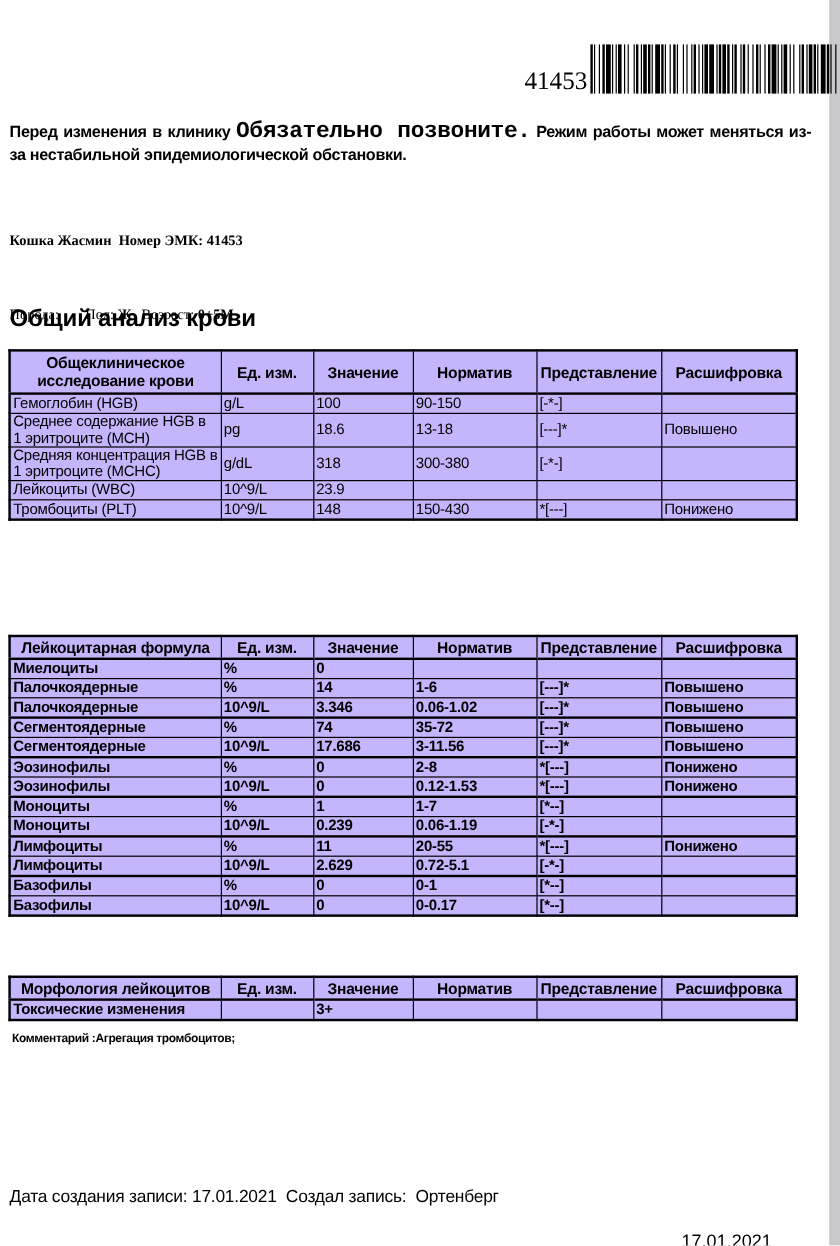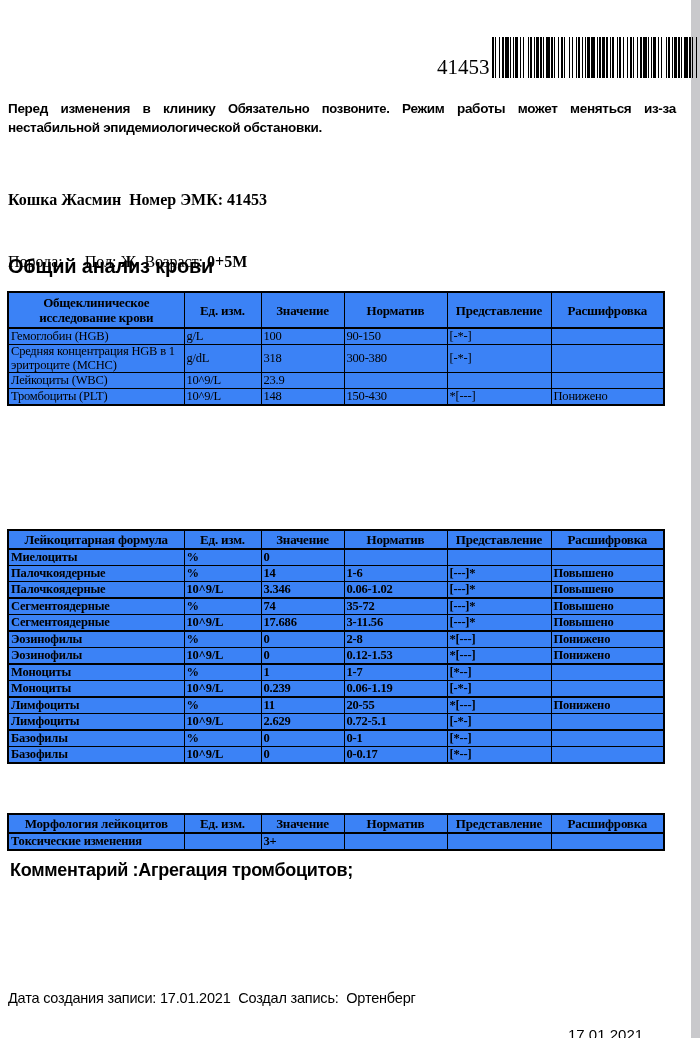--- a/index.html
+++ b/index.html
@@ -21,7 +21,7 @@
     font-weight:bold;font-size:13.5px;line-height:18.5px;letter-spacing:-0.3px;
     text-align:justify;
   }
-  .notice .big{font-size:13px;}
+  .notice .big{font-size:19px;font-family:Liberation Mono, monospace;}
 
   
   .patient{position:absolute;left:8px;top:149px;font-family:"Liberation Serif",serif;font-size:16px;line-height:20.5px;white-space:pre-wrap;}

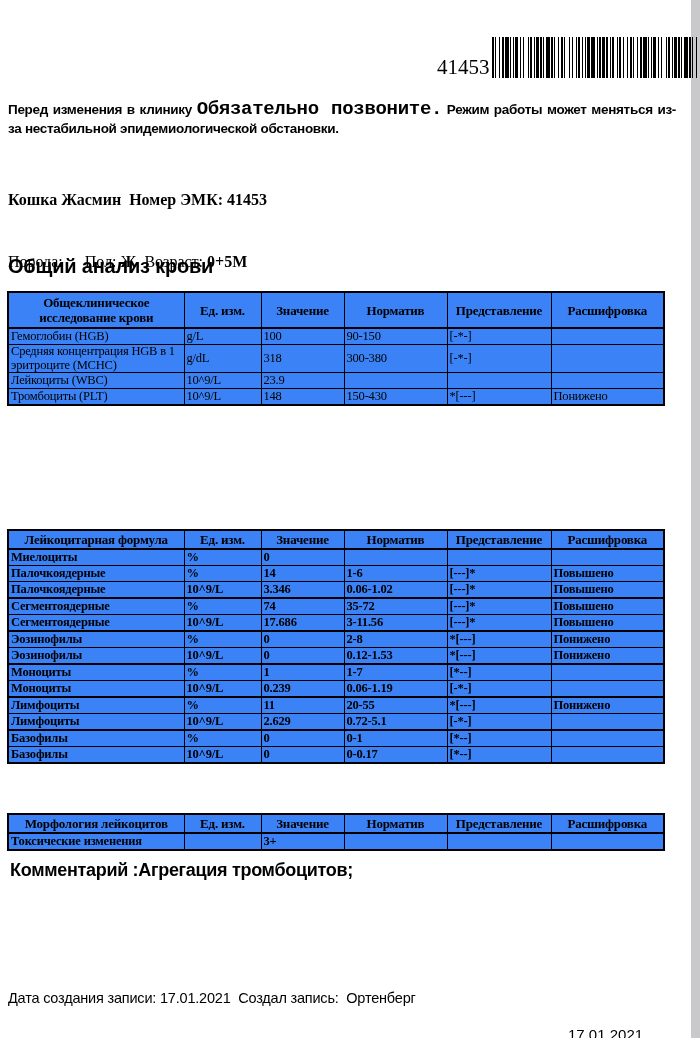--- a/index.html
+++ b/index.html
@@ -24,7 +24,7 @@
   .notice .big{font-size:19px;font-family:Liberation Mono, monospace;}
 
   
-  .patient{position:absolute;left:8px;top:149px;font-family:"Liberation Serif",serif;font-size:16px;line-height:20.5px;white-space:pre-wrap;}
+  .patient{position:absolute;left:8px;top:149px;font-family:"Liberation Serif",serif;font-size:12px;line-height:20.5px;white-space:pre-wrap;}
   .patient .b{font-weight:bold;}
   .patient .u{text-decoration:underline;}
   .patient .gap{display:inline-block;width:22px;}

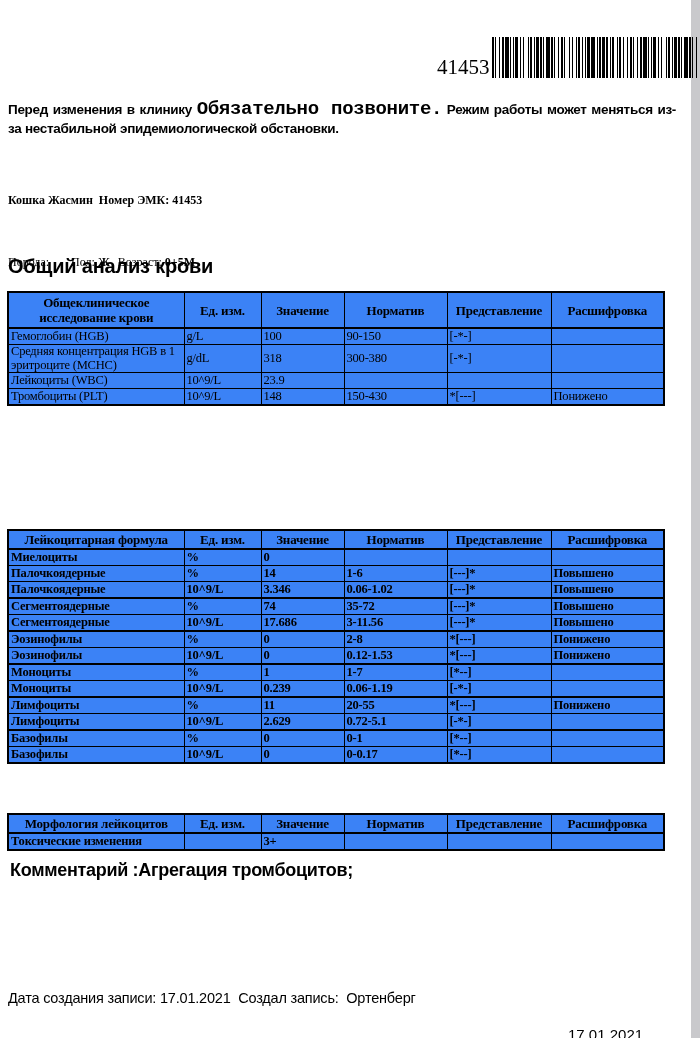--- a/index.html
+++ b/index.html
@@ -35,8 +35,8 @@
   
   .tbl{
     border-collapse:collapse;table-layout:fixed;width:656px;
-    font-family:Liberation Serif, serif;font-size:12.5px;
-    letter-spacing:-0.2px;background:#3b82f6;
+    font-family:Liberation Sans, sans-serif;font-size:12.5px;
+    letter-spacing:-0.2px;background:#c4b5fd;
   }
   .tbl,.tbl th,.tbl td{border:1px solid #000;}
   .tbl{border:2px solid #000;}

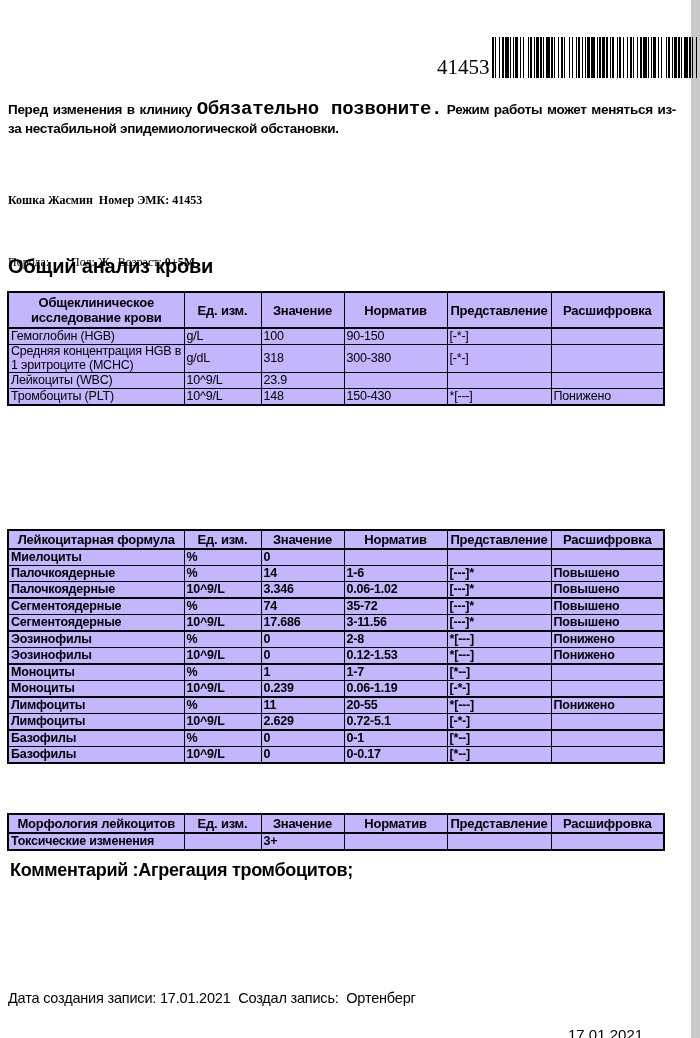--- a/index.html
+++ b/index.html
@@ -168,6 +168,14 @@
         <td></td>
       </tr>
       <tr>
+        <td>Среднее содержание HGB в 1 эритроците (MCH)</td>
+        <td>pg</td>
+        <td>18.6</td>
+        <td>13-18</td>
+        <td>[---]*</td>
+        <td>Повышено</td>
+      </tr>
+      <tr>
         <td>Средняя концентрация HGB в 1 эритроците (MCHC)</td>
         <td>g/dL</td>
         <td>318</td>

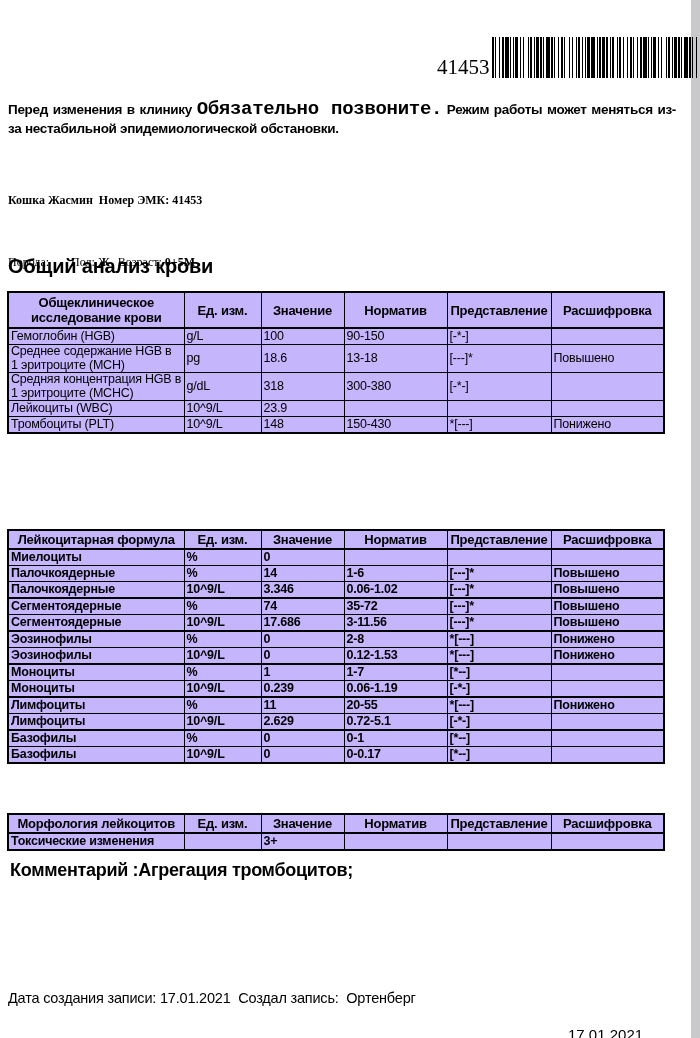--- a/index.html
+++ b/index.html
@@ -53,7 +53,7 @@
   #leuko-table{top:529px;}
   #morpho-table{top:813px;}
 
-  .comment{position:absolute;left:10px;top:860px;font-weight:bold;font-size:18px;letter-spacing:-0.3px;}
+  .comment{position:absolute;left:10px;top:860px;font-weight:bold;font-size:10px;letter-spacing:-0.3px;}
 
   .footer-line{position:absolute;left:8px;top:990px;font-size:14.5px;letter-spacing:-0.2px;white-space:pre-wrap;}
   .bottom-date{position:absolute;left:568px;top:1026px;font-size:15px;}

